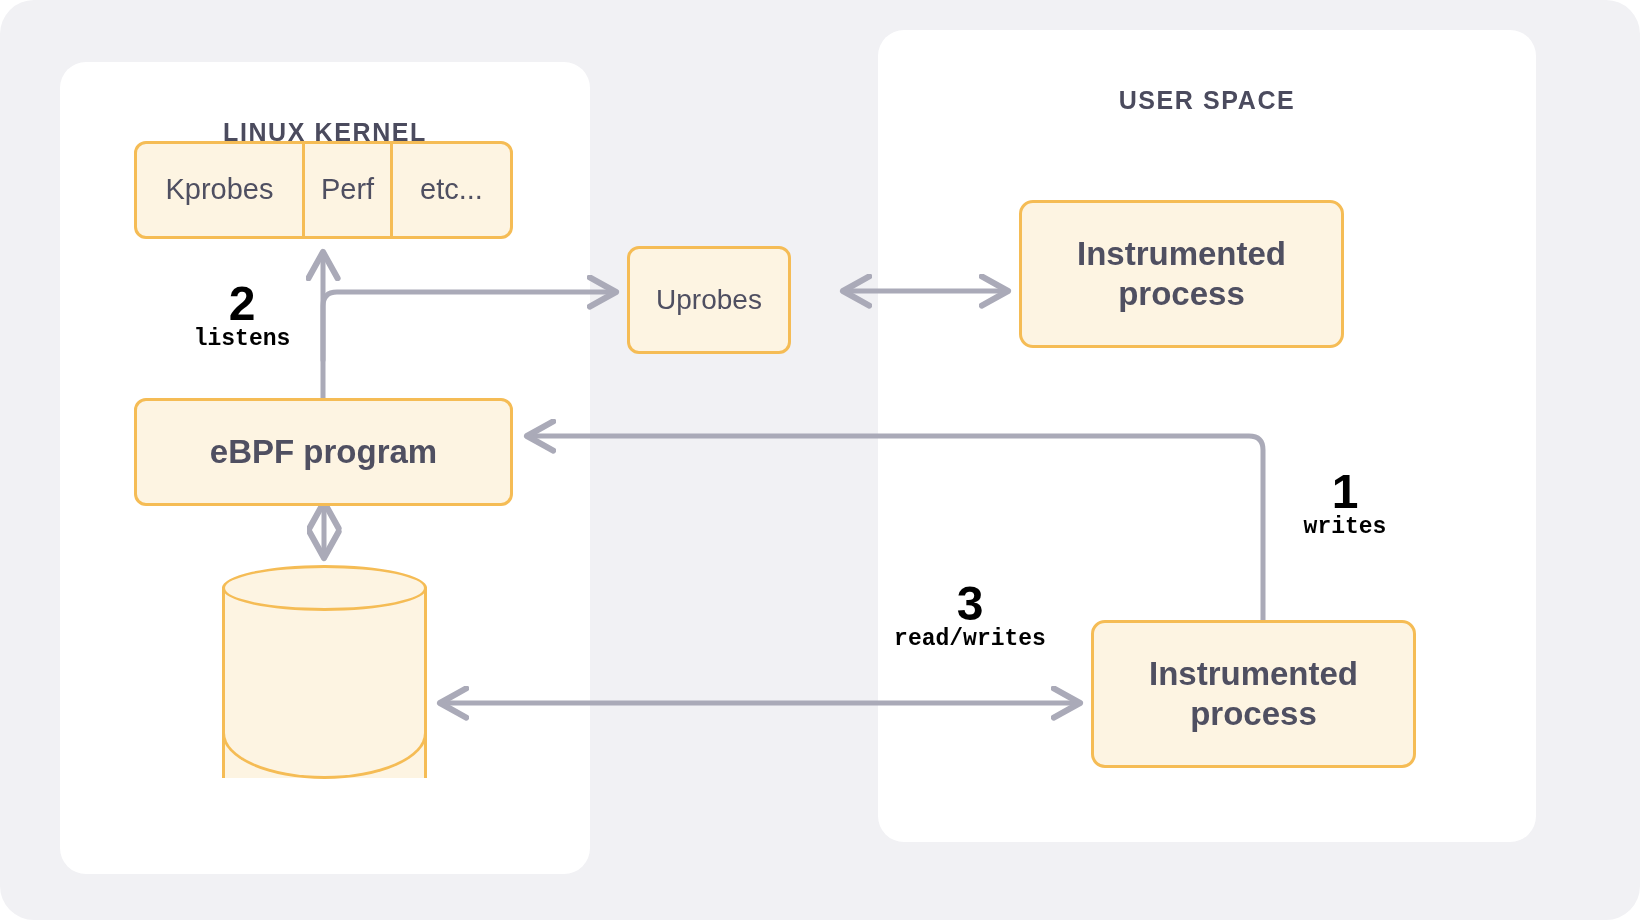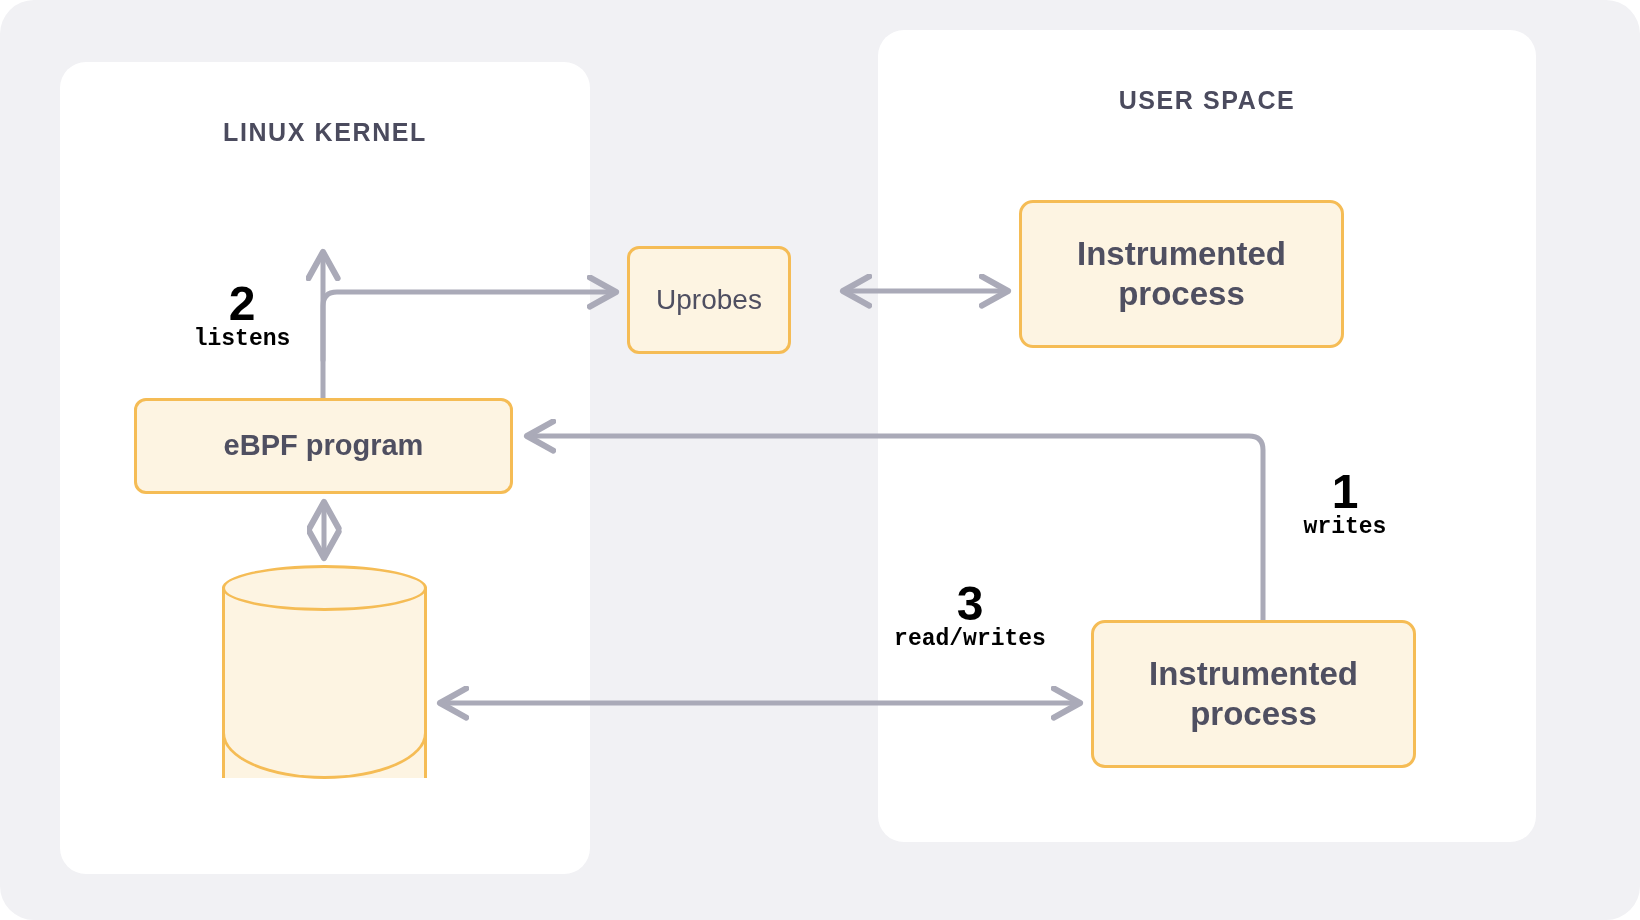--- a/index.html
+++ b/index.html
@@ -171,6 +171,11 @@
     </g>
   </svg>
 
+  <div class="node" id="probe-row">
+    <div class="probe-cell" id="probe-kprobes">Kprobes</div>
+    <div class="probe-cell" id="probe-perf">Perf</div>
+    <div class="probe-cell" id="probe-etc">etc...</div>
+  </div>
 
   <div class="node" id="node-ebpf-program">eBPF program</div>
 

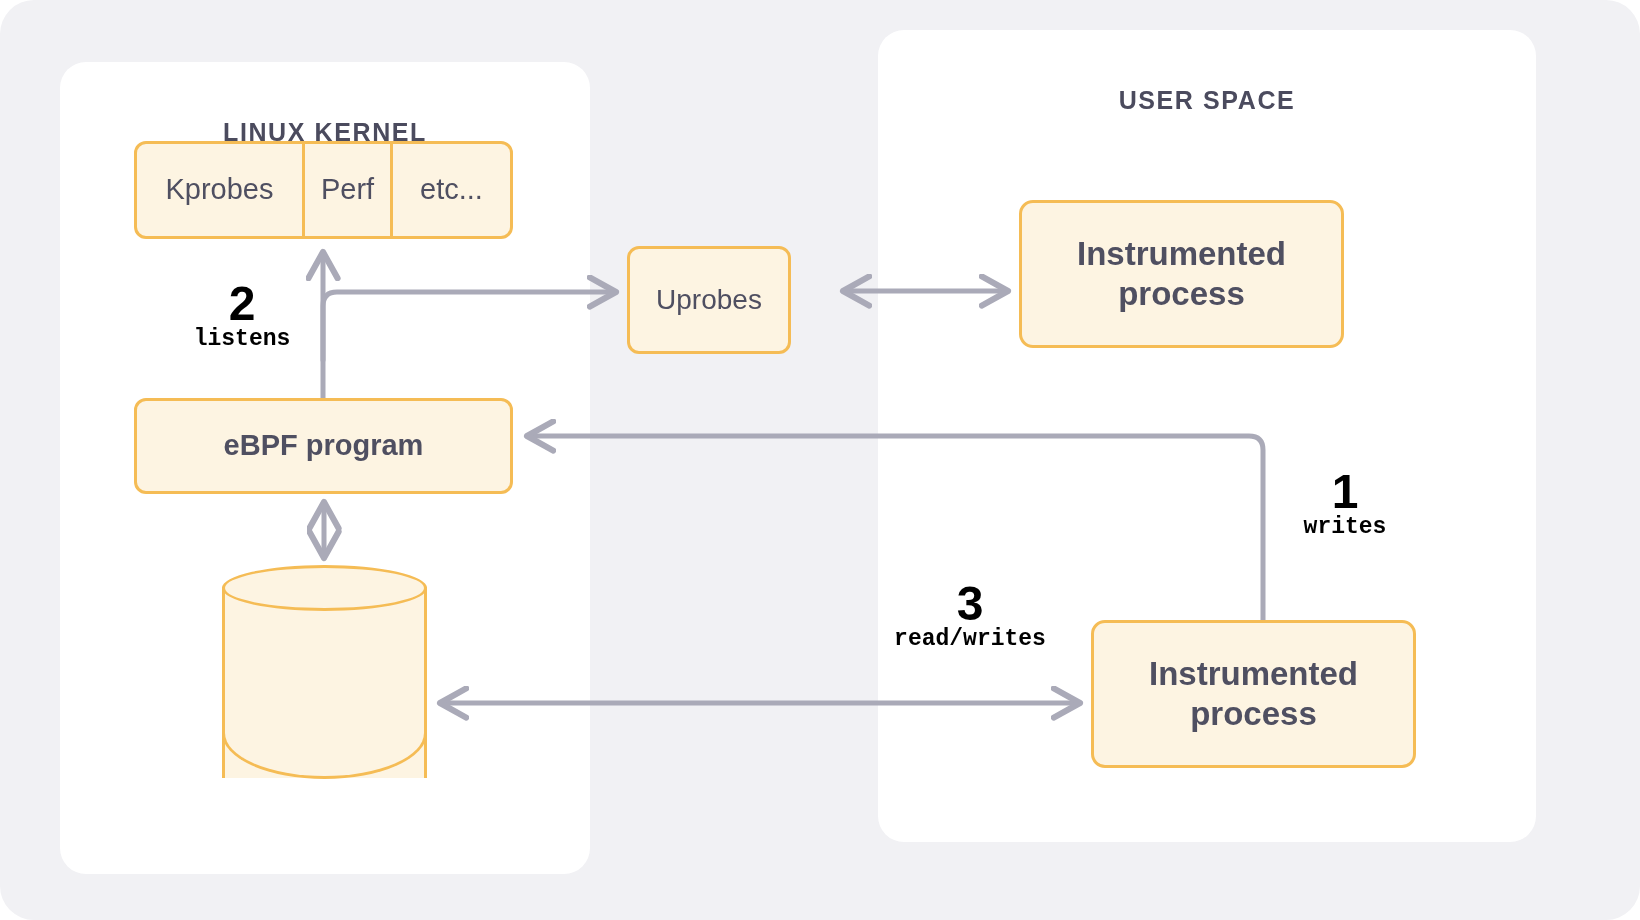--- a/index.html
+++ b/index.html
@@ -60,8 +60,8 @@
   #probe-perf{width:88px;border-right:3px solid #f5bc55;}
   #probe-etc{width:117px;}
   #node-ebpf-program{
-    left:134px;top:398px;width:379px;height:96px;
-    font-size:29px;font-weight:600;
+    left:134px;top:398px;width:379px;height:108px;
+    font-size:33px;font-weight:600;
   }
   #node-uprobes{
     left:627px;top:246px;width:164px;height:108px;

